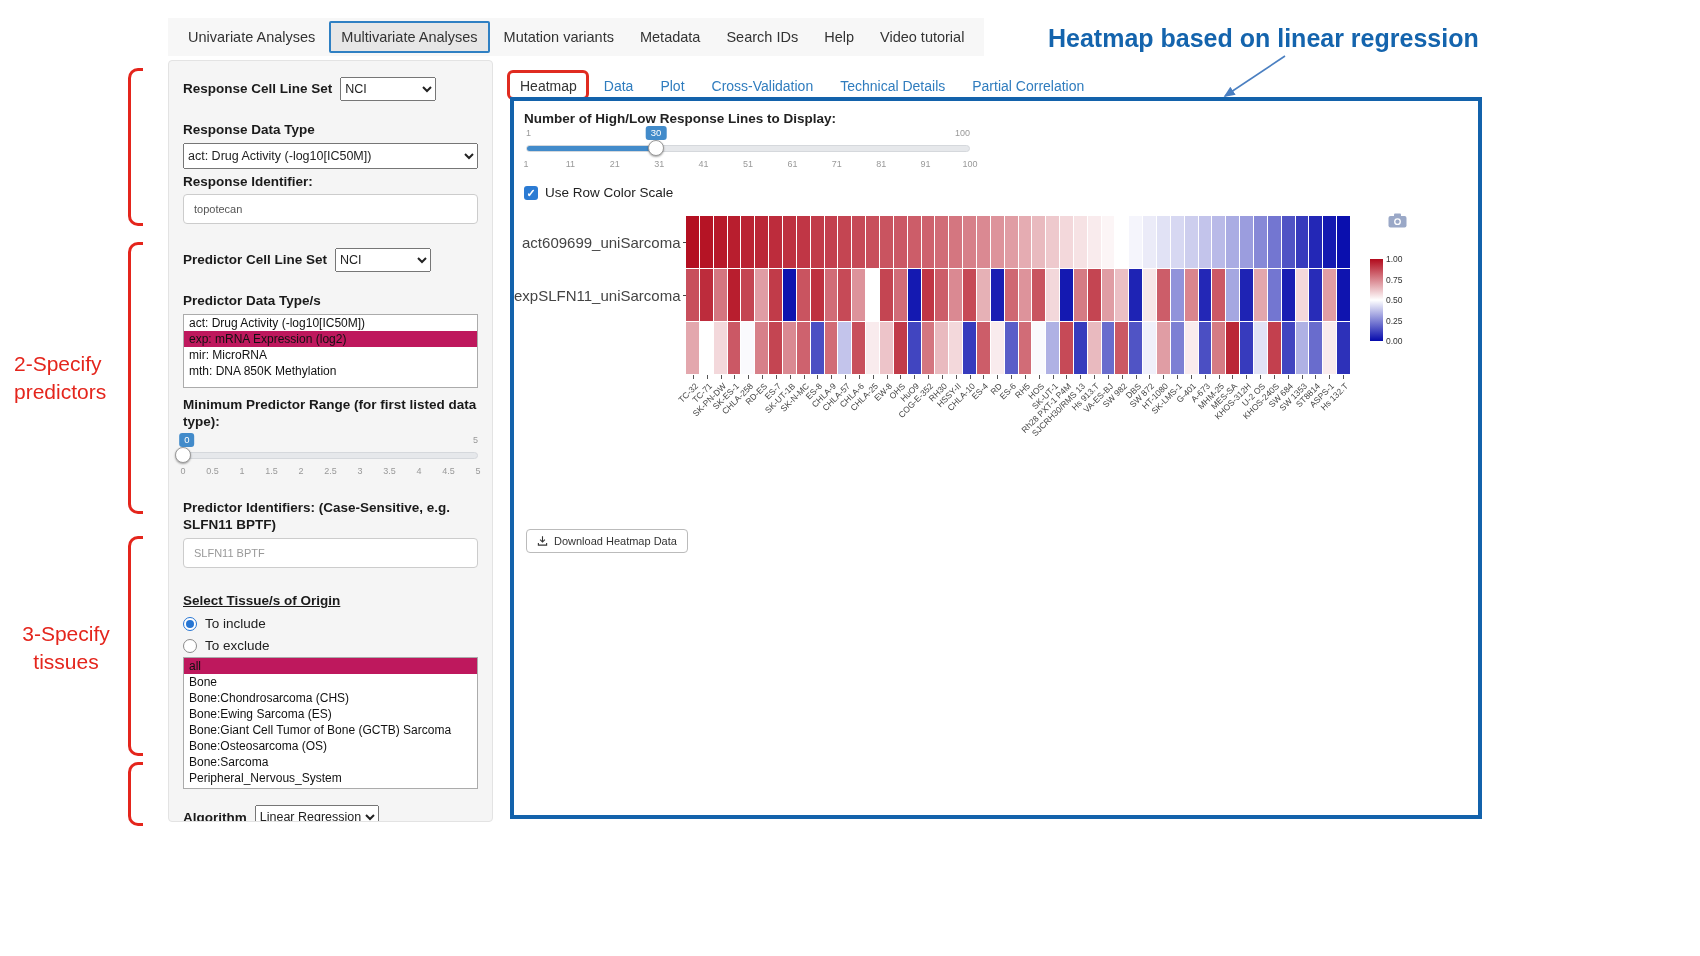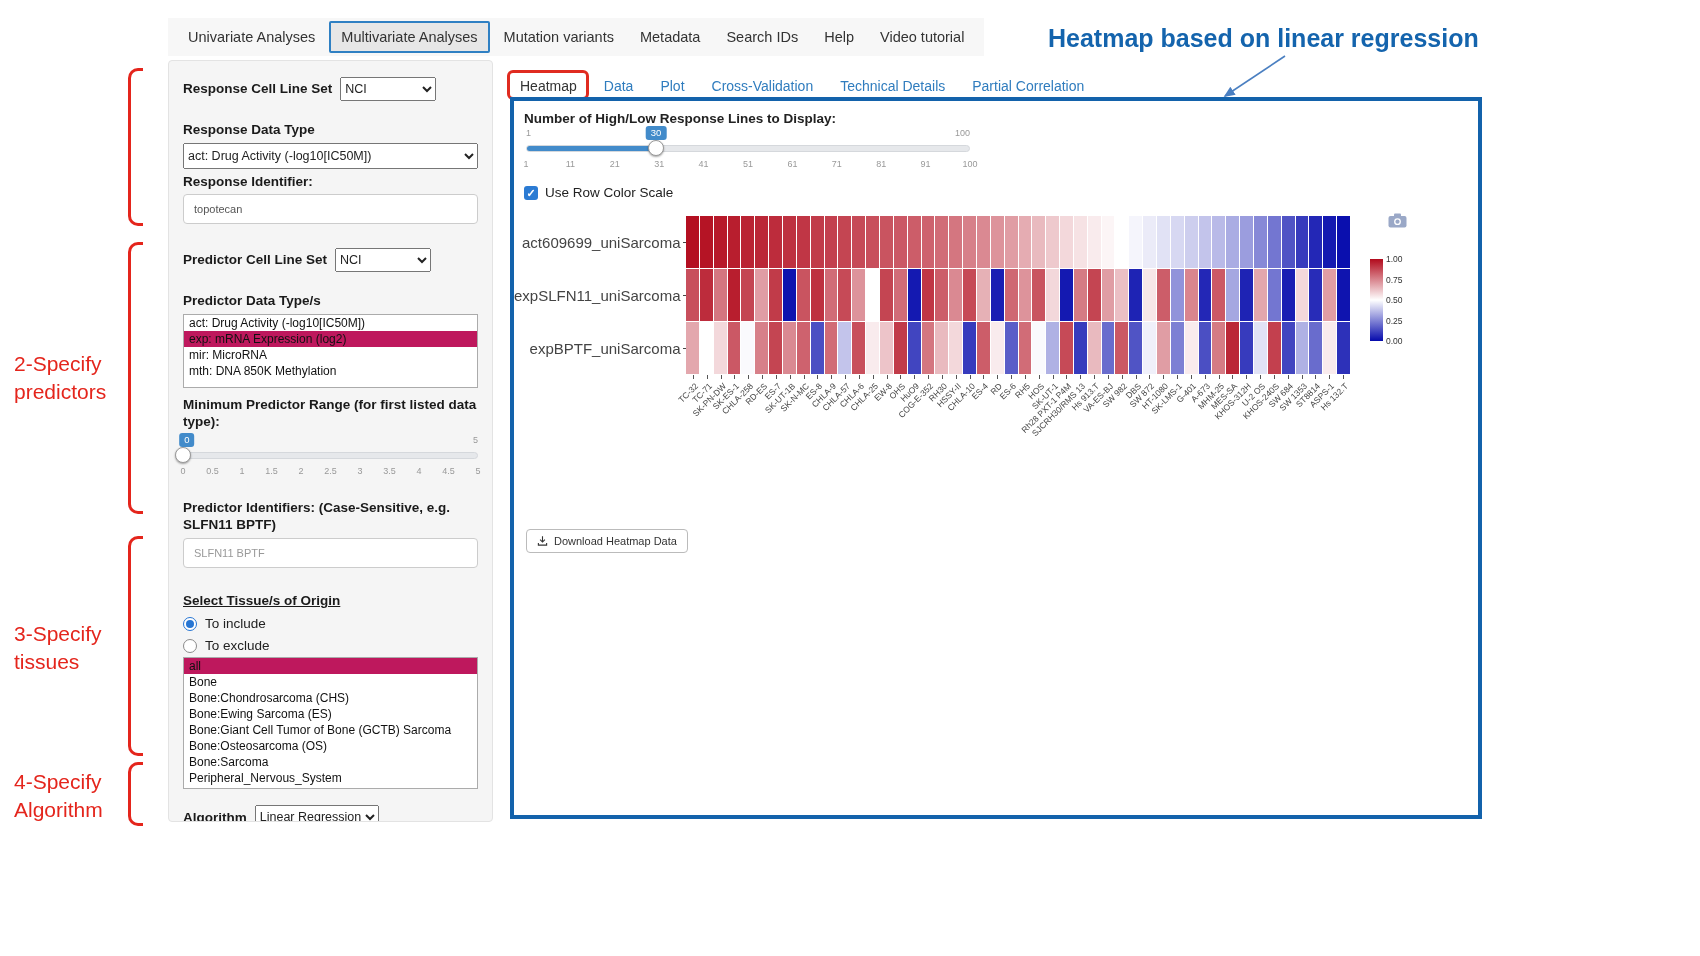--- a/index.html
+++ b/index.html
@@ -248,7 +248,6 @@
     <div id="hm-rowlabels">
         <div class="hm-rowlabel">act609699_uniSarcoma</div>
         <div class="hm-rowlabel">expSLFN11_uniSarcoma</div>
-        <div class="hm-rowlabel">expBPTF_uniSarcoma</div>
       </div>
     <div id="hm-grid" style="grid-template-columns: repeat(48, 1fr);">
         <div class="hm-cell" title="act609699_uniSarcoma / TC-32: 0.99" style="background: rgb(180, 15, 33);"></div>

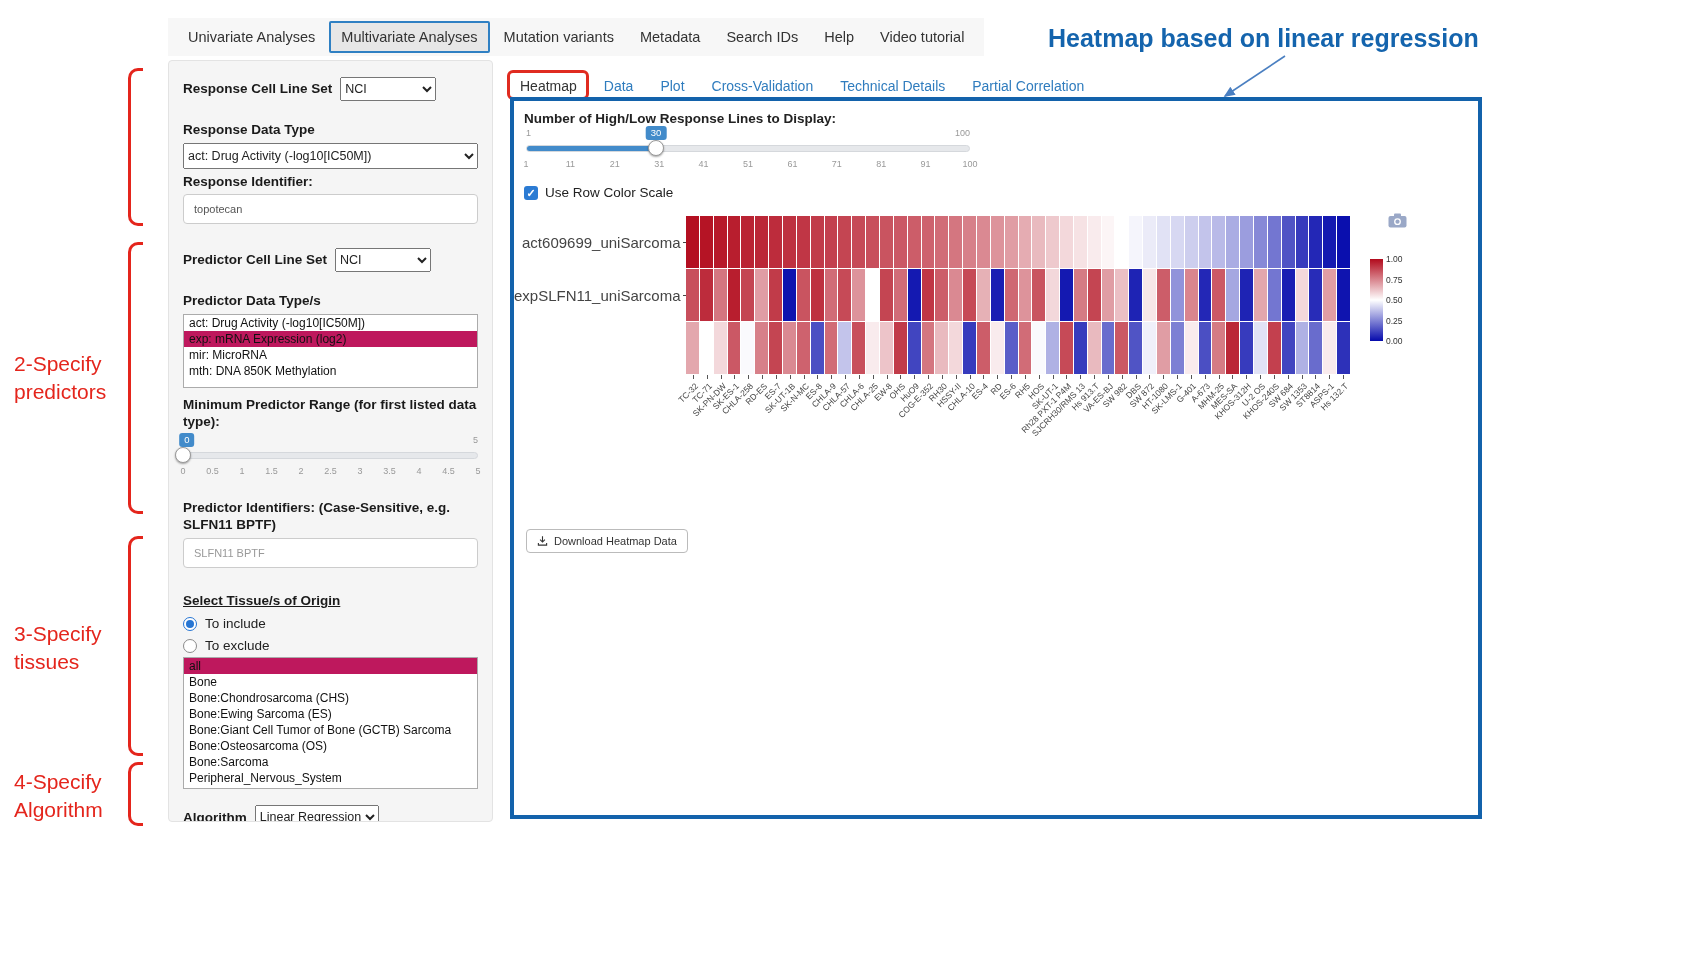--- a/index.html
+++ b/index.html
@@ -100,7 +100,7 @@
 <div class="canvas">
 
   <div class="red-note" style="left:14px;top:350px;width:104px;">2-Specify predictors</div>
-  <div class="red-note" style="left:14px;top:620px;width:104px;">3-Specify tissues</div>
+  <div class="red-note" style="left:14px;top:620px;width:104px;text-align:center;">3-Specify tissues</div>
   <div class="red-note" style="left:14px;top:768px;width:120px;">4-Specify Algorithm</div>
   <div class="bracket b1"></div>
   <div class="bracket b2"></div>

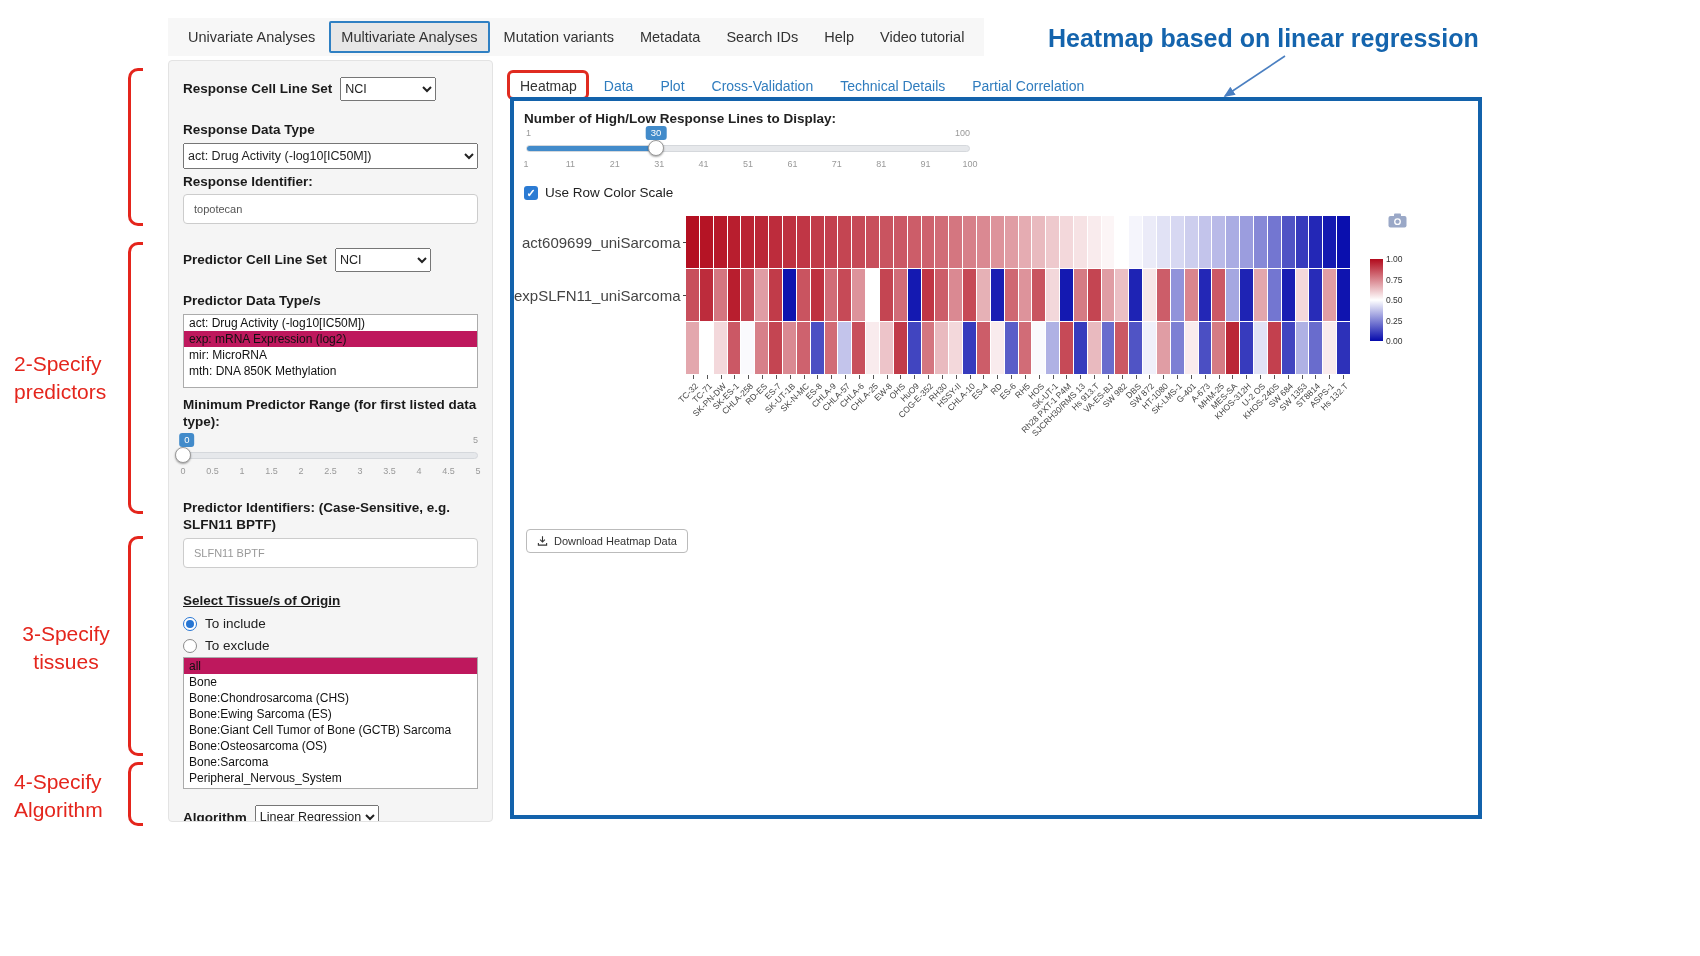--- a/index.html
+++ b/index.html
@@ -101,7 +101,6 @@
 
   <div class="red-note" style="left:14px;top:350px;width:104px;">2-Specify predictors</div>
   <div class="red-note" style="left:14px;top:620px;width:104px;text-align:center;">3-Specify tissues</div>
-  <div class="red-note" style="left:14px;top:768px;width:120px;">4-Specify Algorithm</div>
   <div class="bracket b1"></div>
   <div class="bracket b2"></div>
   <div class="bracket b3"></div>

